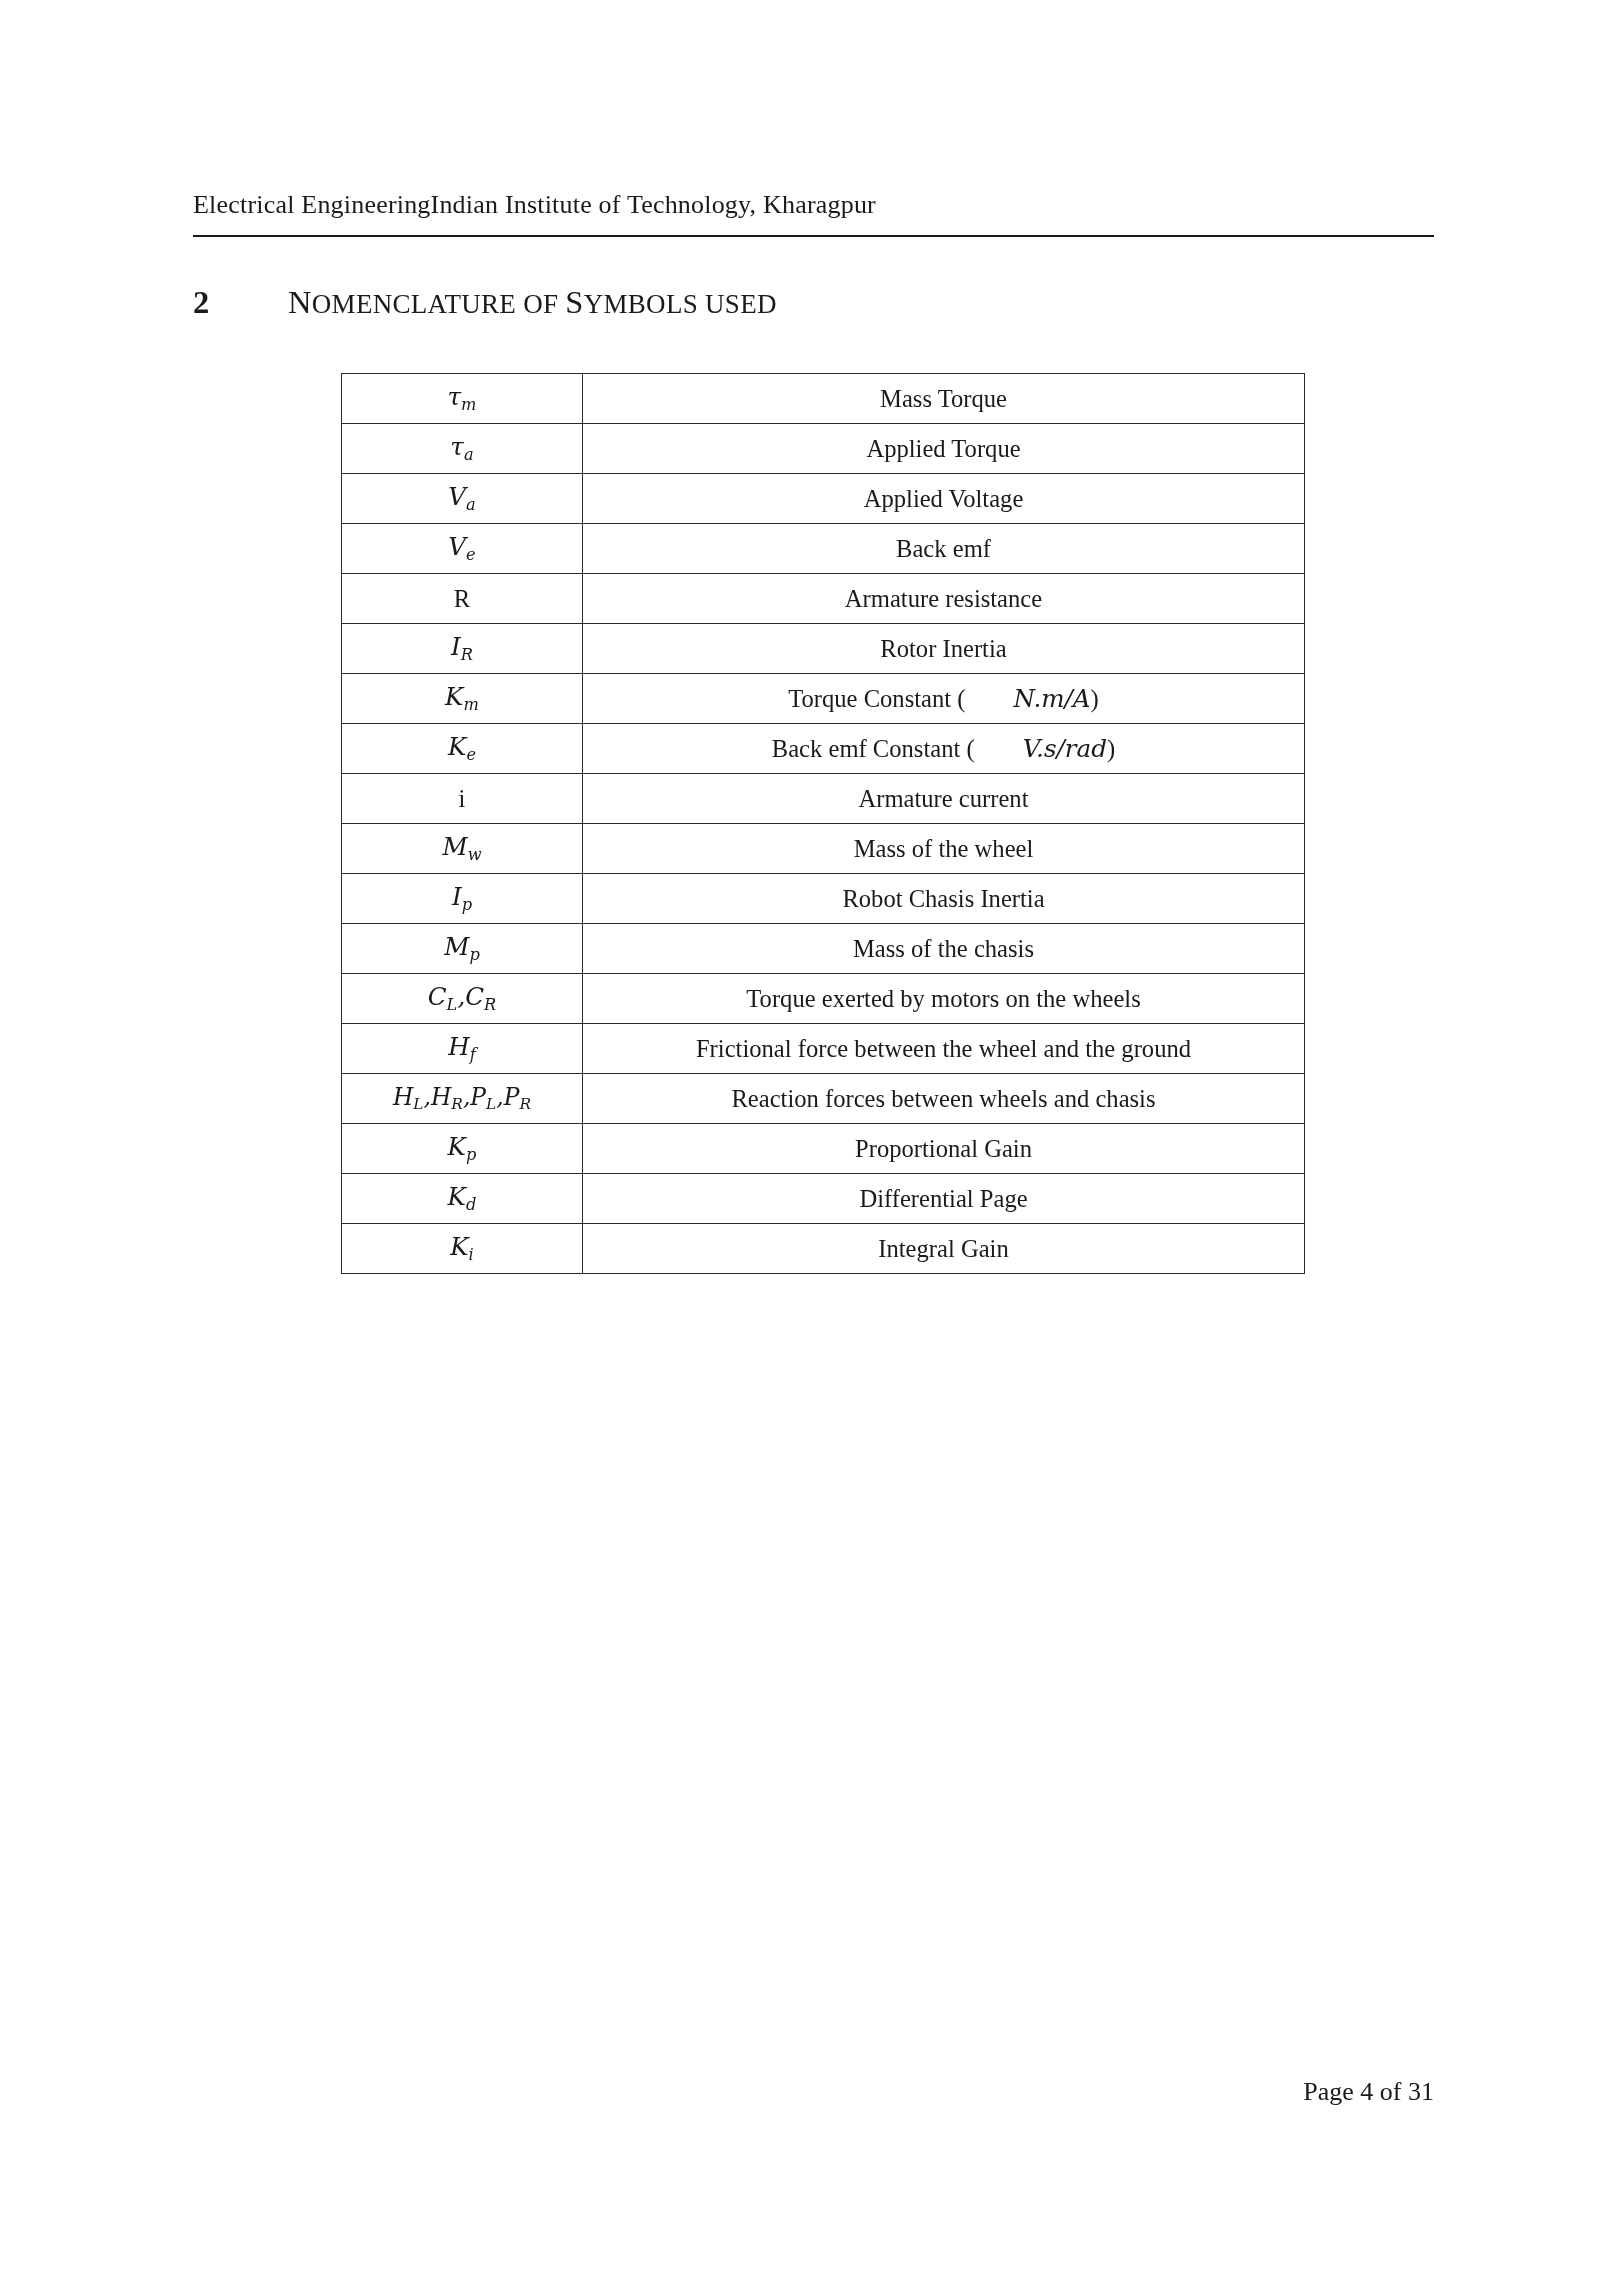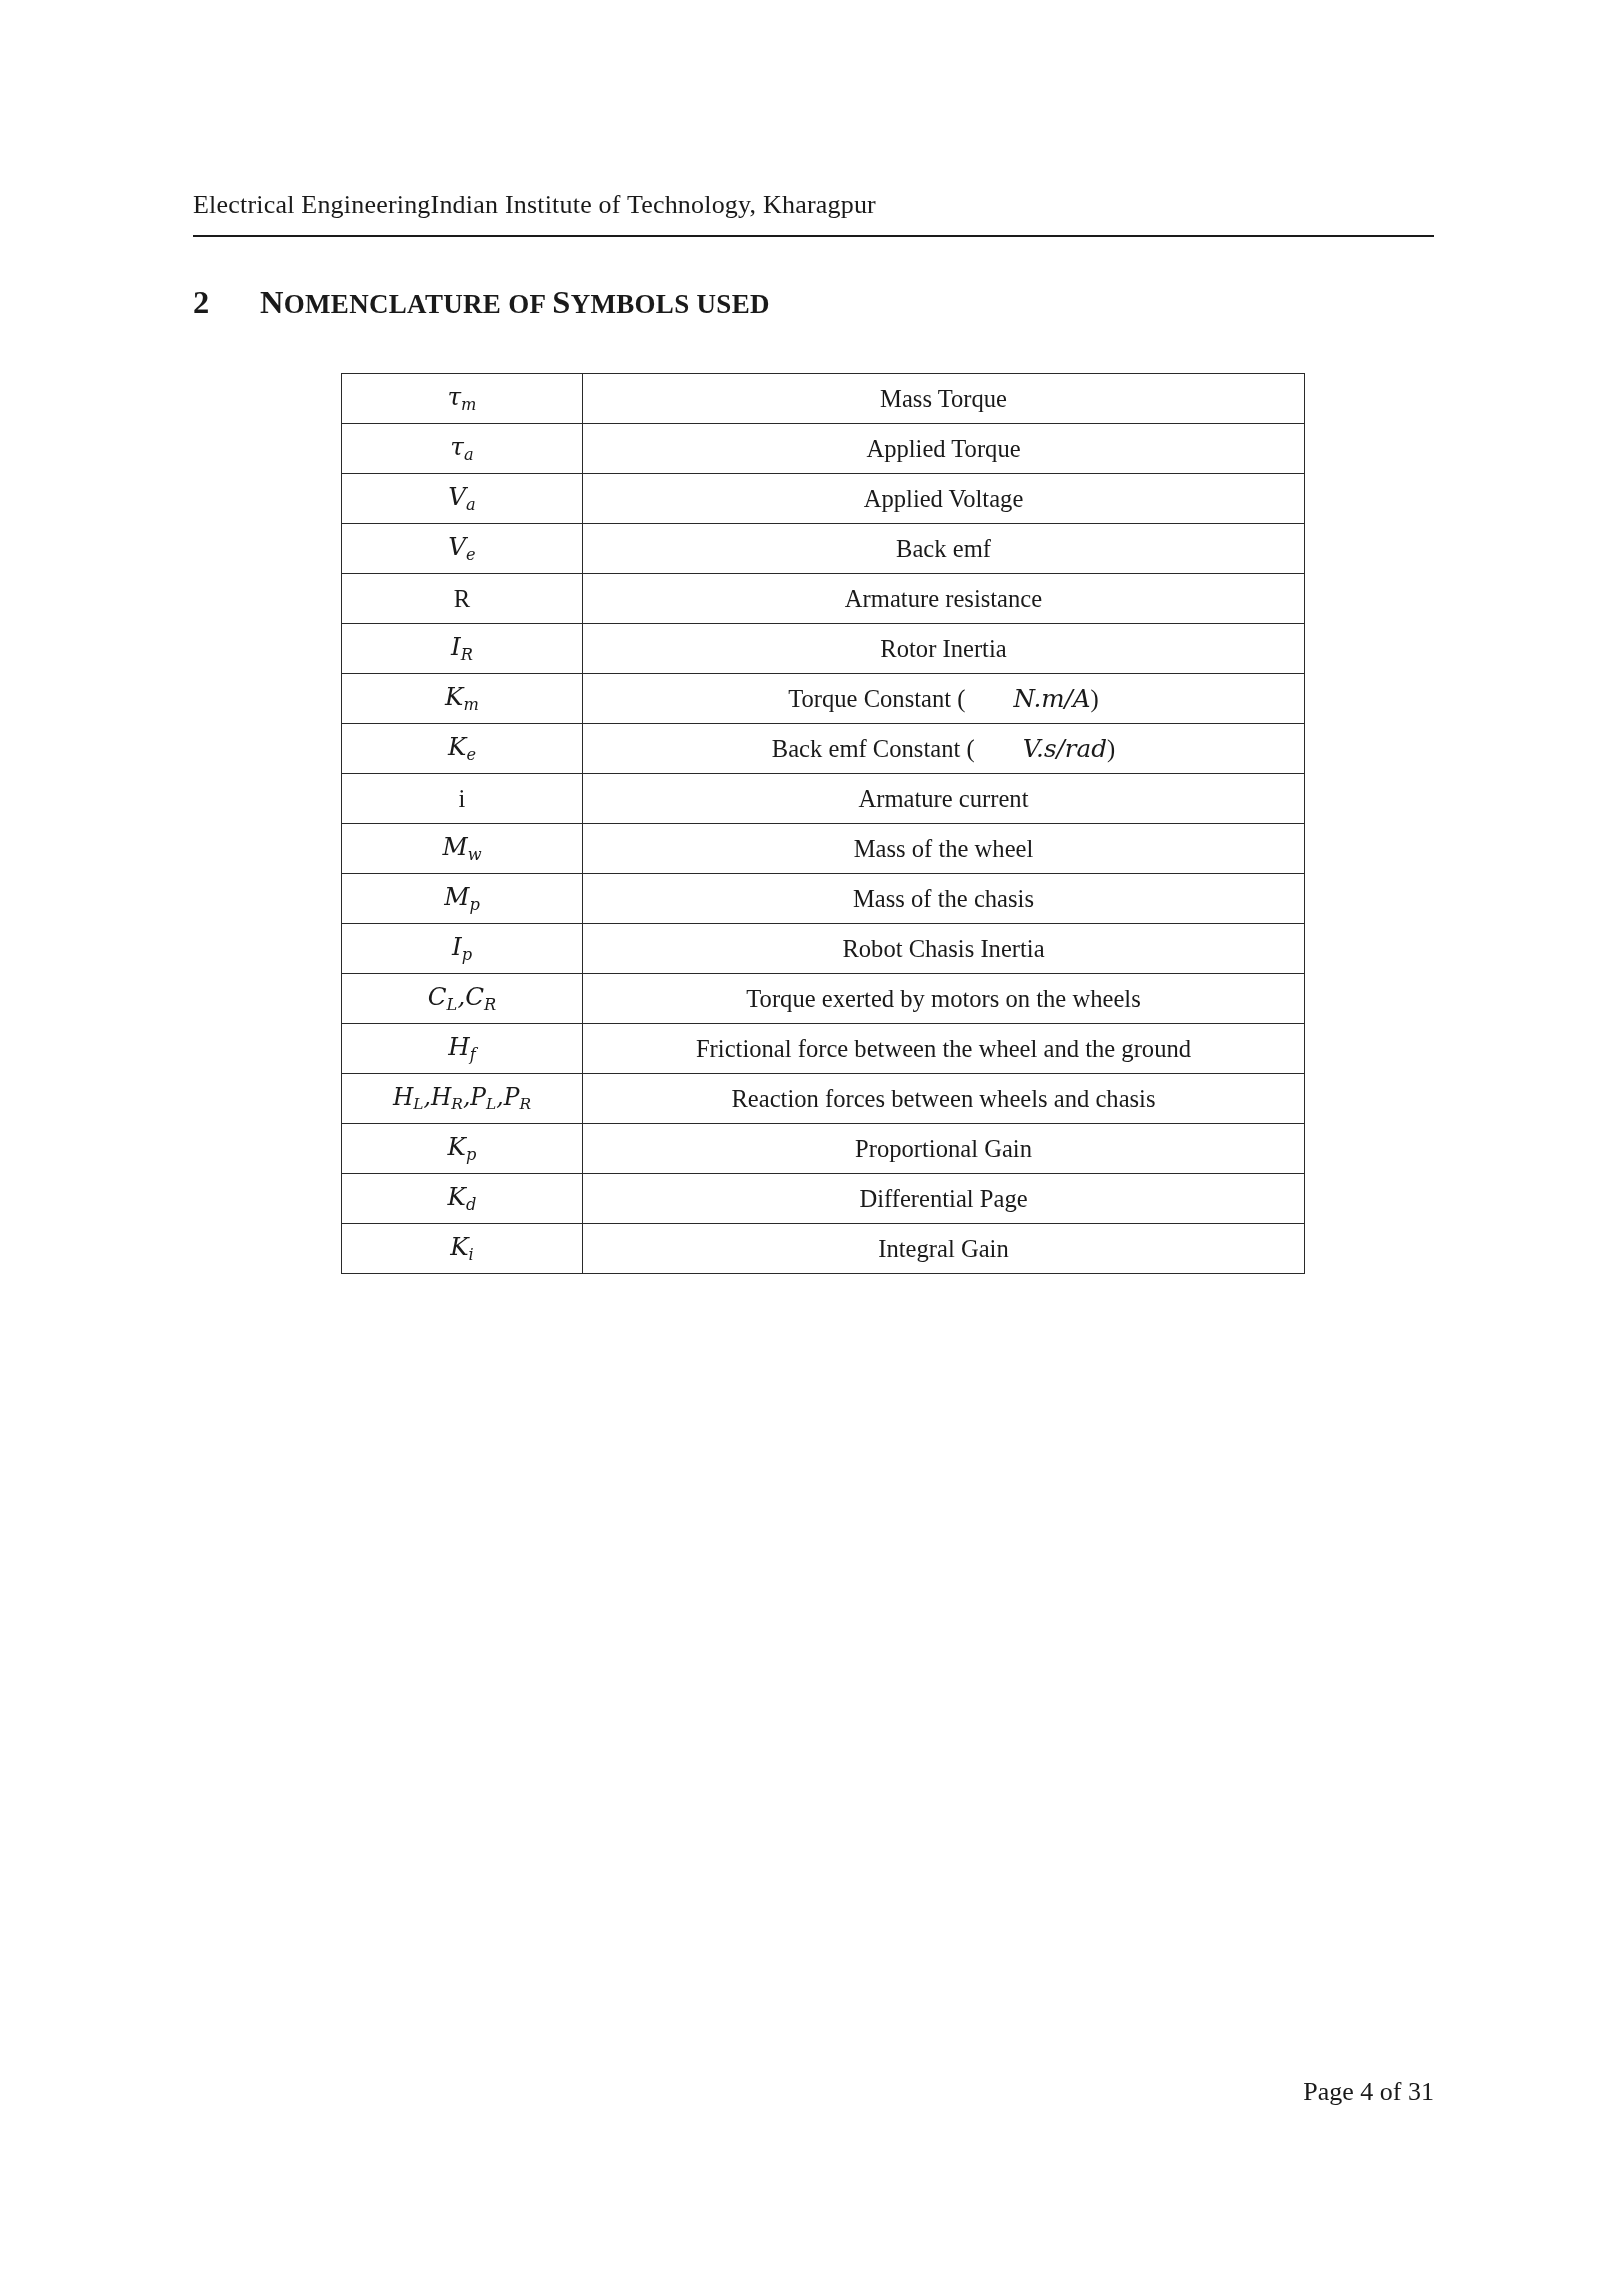--- a/index.html
+++ b/index.html
@@ -57,8 +57,9 @@
   }
   .section-title {
     font-size: 27px;
-    font-weight: bold;
+    font-weight: normal;
     letter-spacing: 0.3px;
+    margin-left: 28px;
   }
   .section-title .cap {
     font-size: 32.5px;

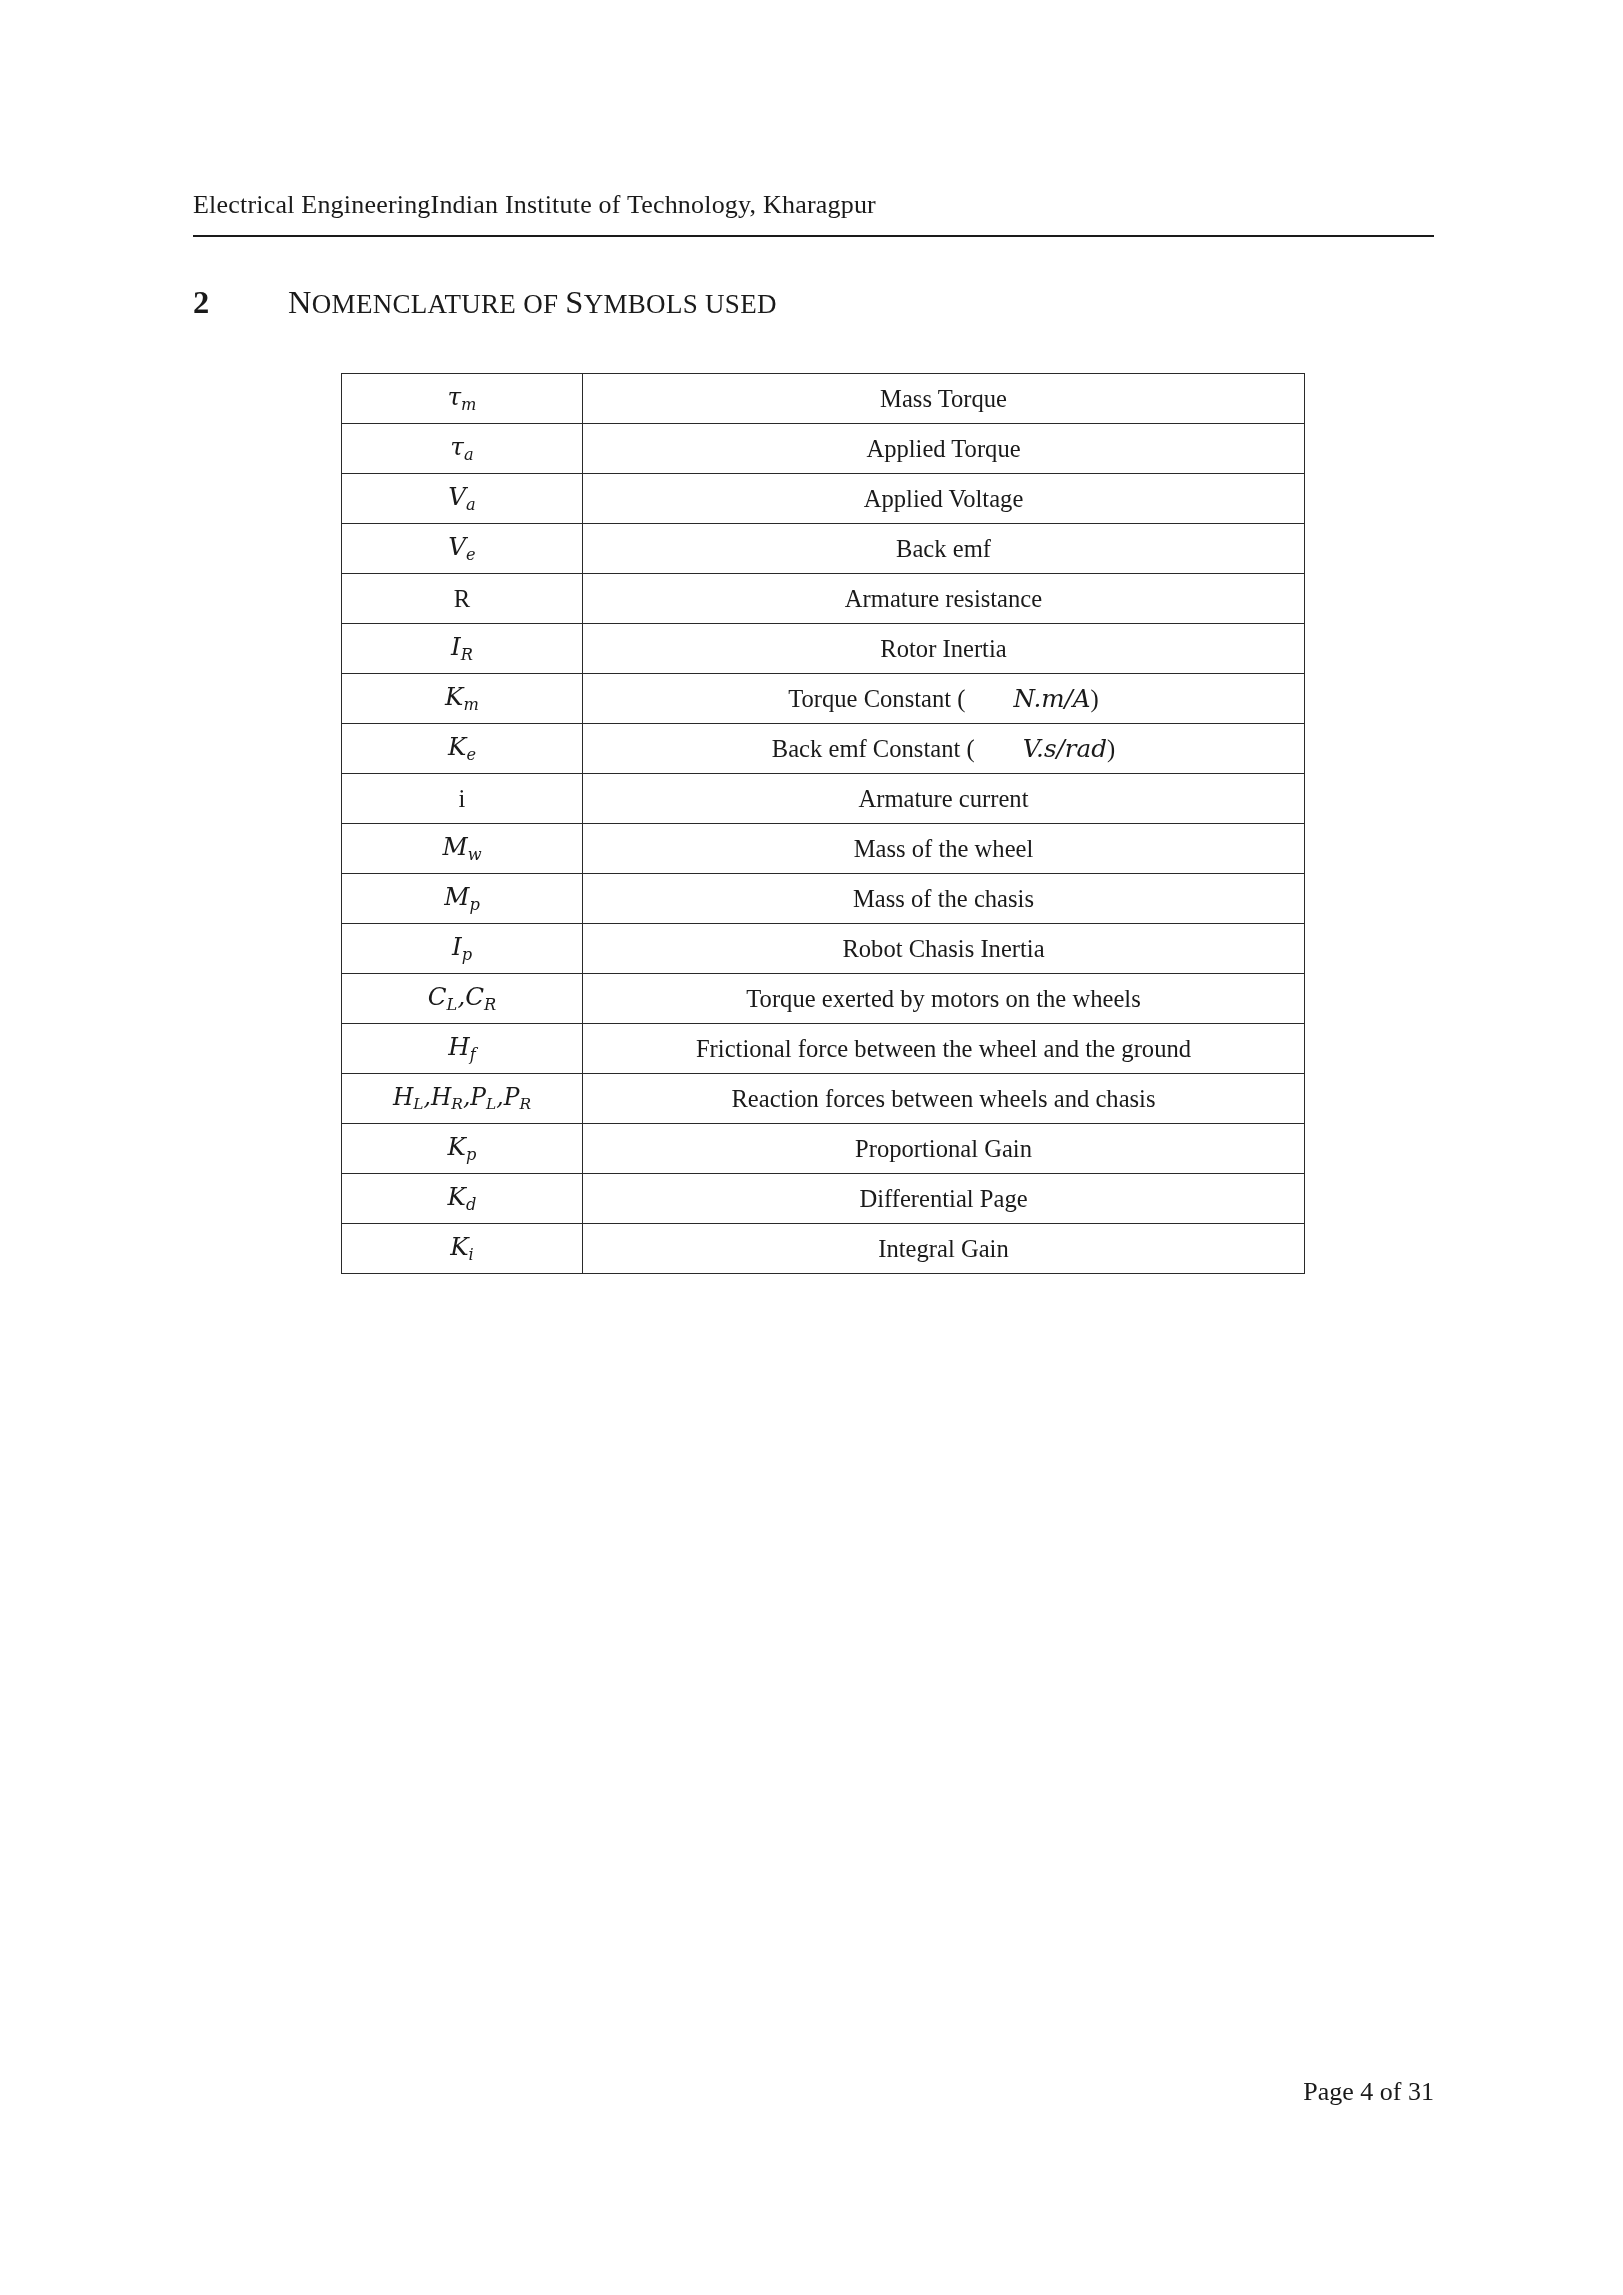--- a/index.html
+++ b/index.html
@@ -171,14 +171,14 @@
         <td class="desc">Mass of the wheel</td>
       </tr>
       <tr>
+        <td class="sym"><span class="math">I<sub>p</sub></span></td>
+        <td class="desc">Robot Chasis Inertia</td>
+      </tr>
+      <tr>
         <td class="sym"><span class="math">M<sub>p</sub></span></td>
         <td class="desc">Mass of the chasis</td>
       </tr>
       <tr>
-        <td class="sym"><span class="math">I<sub>p</sub></span></td>
-        <td class="desc">Robot Chasis Inertia</td>
-      </tr>
-      <tr>
         <td class="sym"><span class="math">C<sub>L</sub>,C<sub>R</sub></span></td>
         <td class="desc">Torque exerted by motors on the wheels</td>
       </tr>

